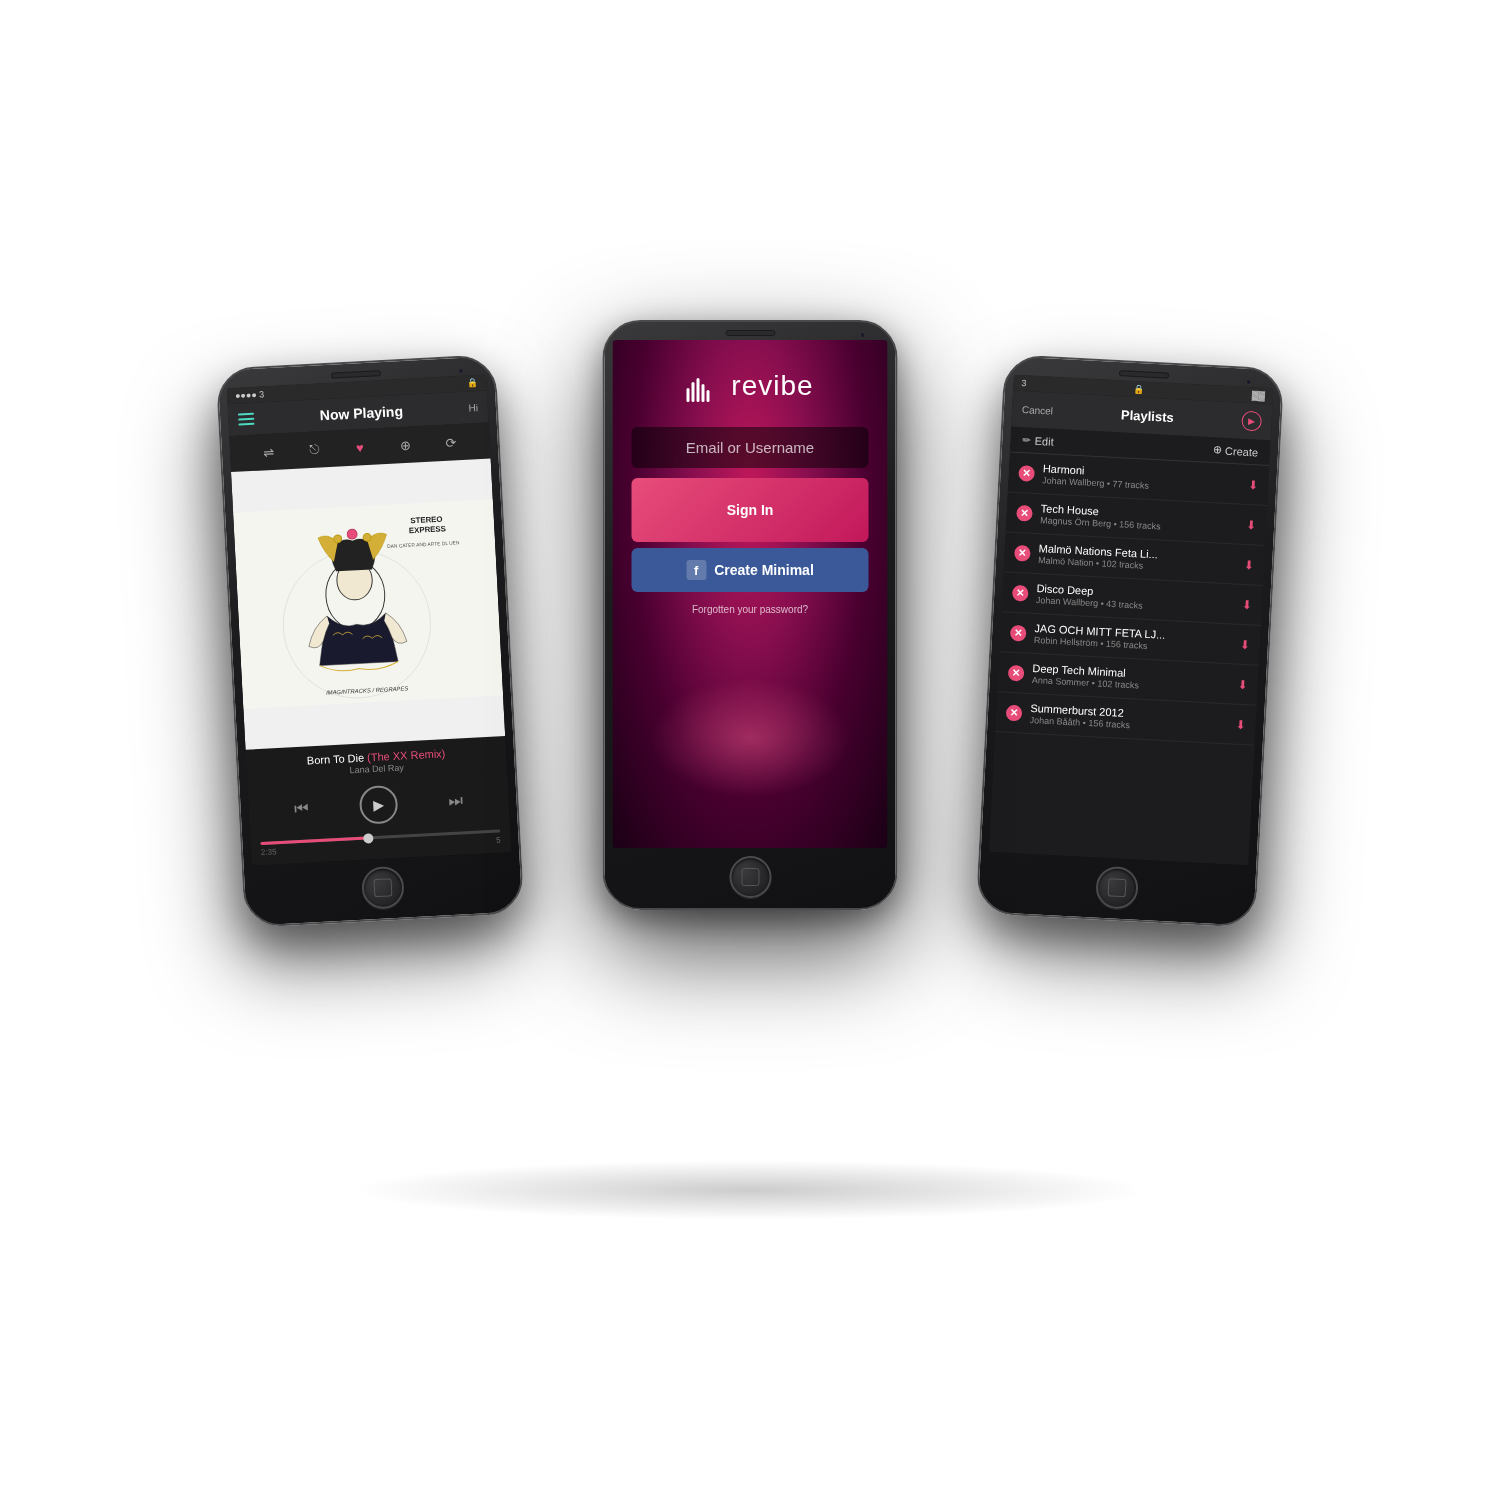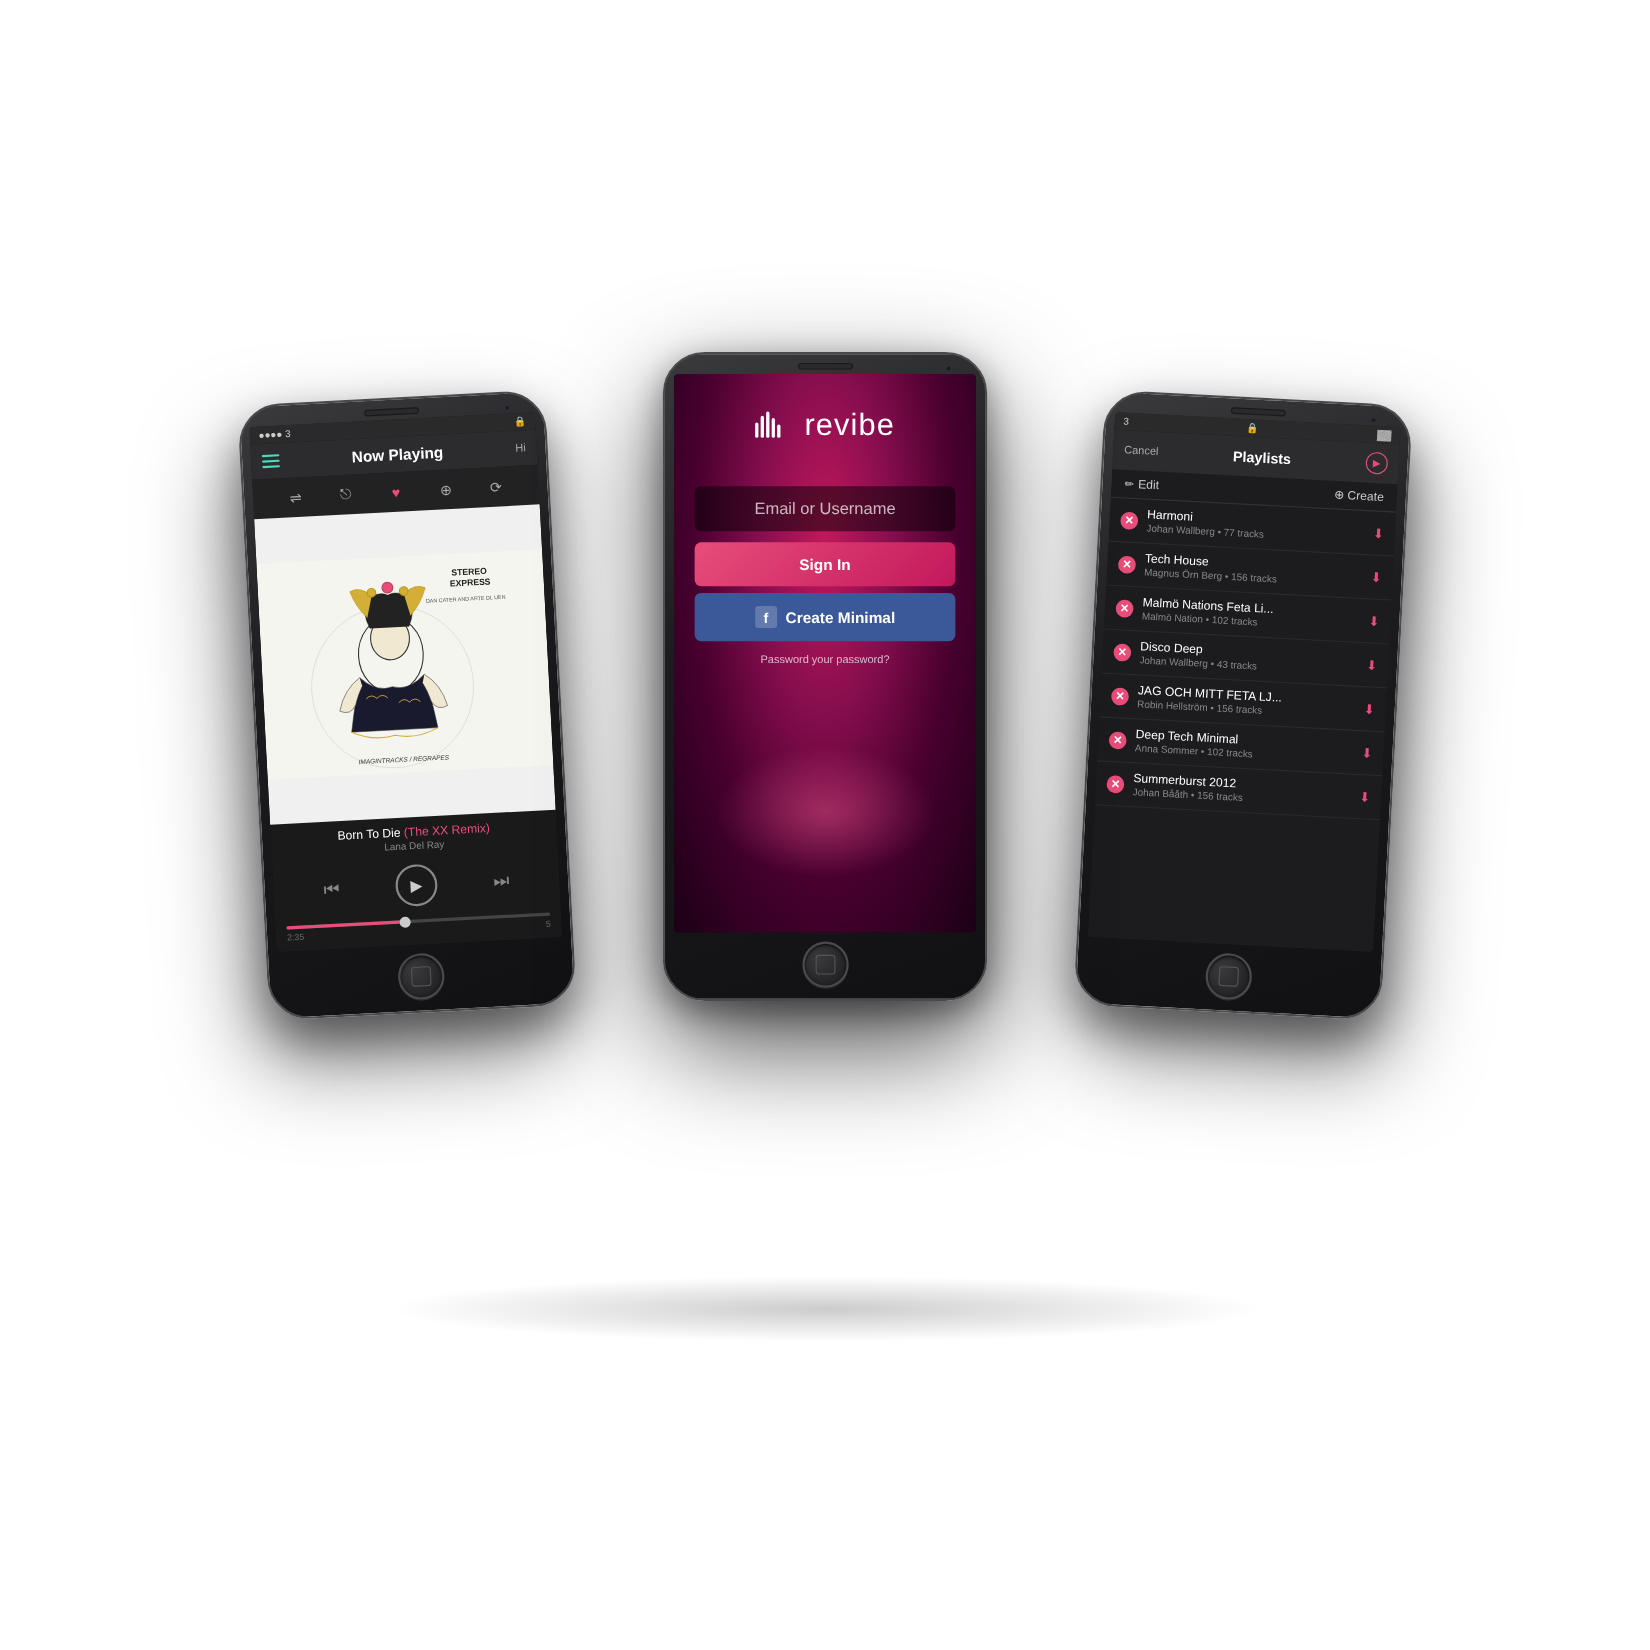--- a/index.html
+++ b/index.html
@@ -335,10 +335,10 @@
 
     .revibe-logo {
       margin-top: 20px;
-      margin-bottom: 40px;
-      flex-shrink: 0;
-      display: flex;
-      align-items: center;
+      margin-bottom: 25px;
+      flex-shrink: 0;
+      display: flex;
+      align-items: flex-end;
       gap: 20px;
     }
 

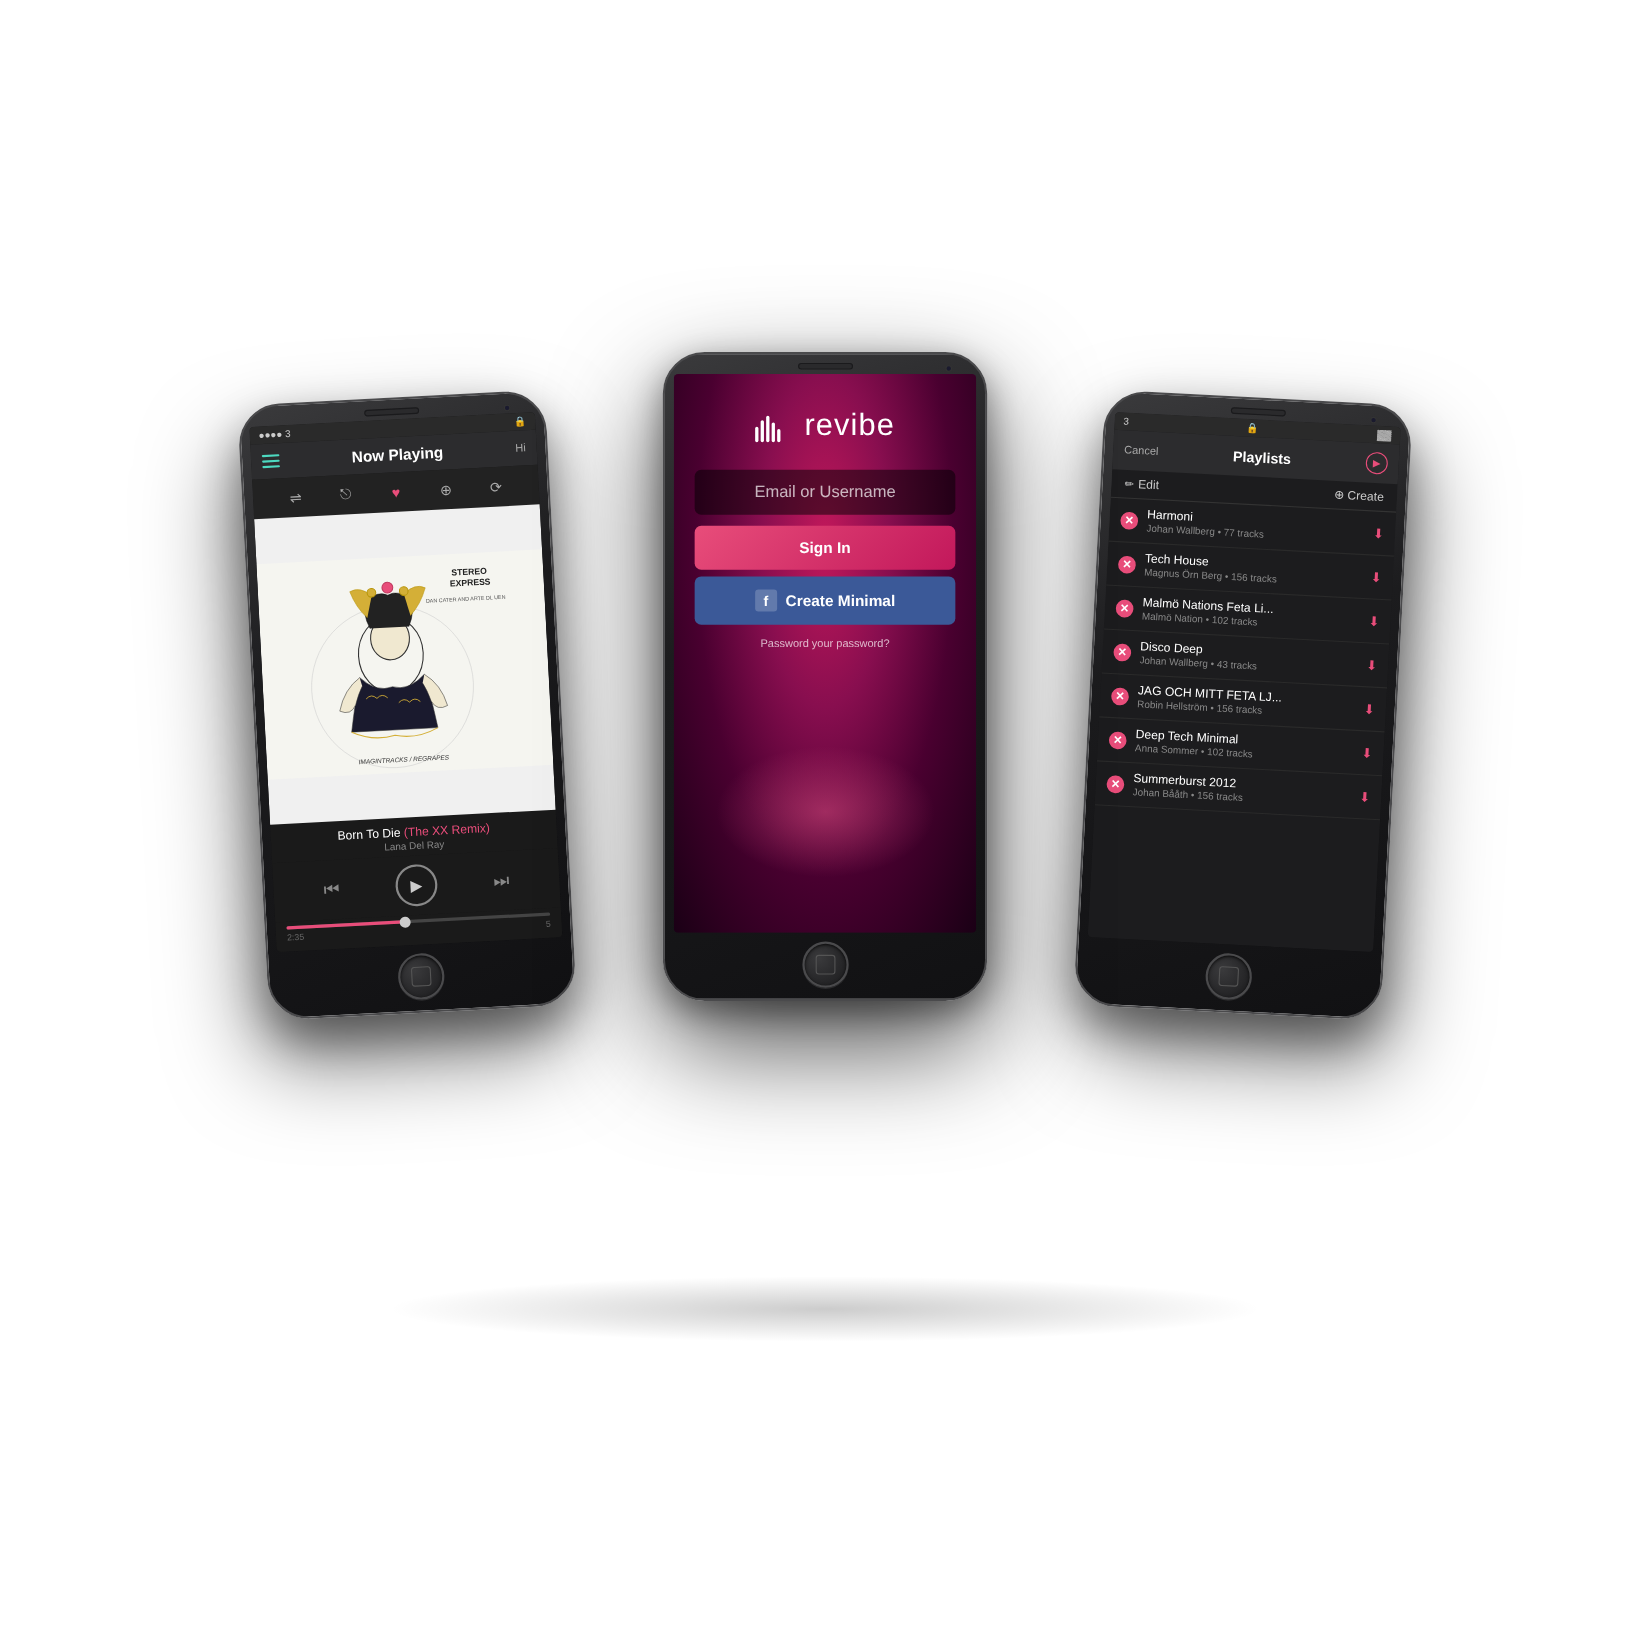--- a/index.html
+++ b/index.html
@@ -390,7 +390,7 @@
       background: linear-gradient(135deg, #e84d7a 0%, #c2185b 100%);
       border: none;
       border-radius: 6px;
-      padding: 12px;
+      padding: 24px;
       color: #fff;
       font-size: 14px;
       font-weight: 600;

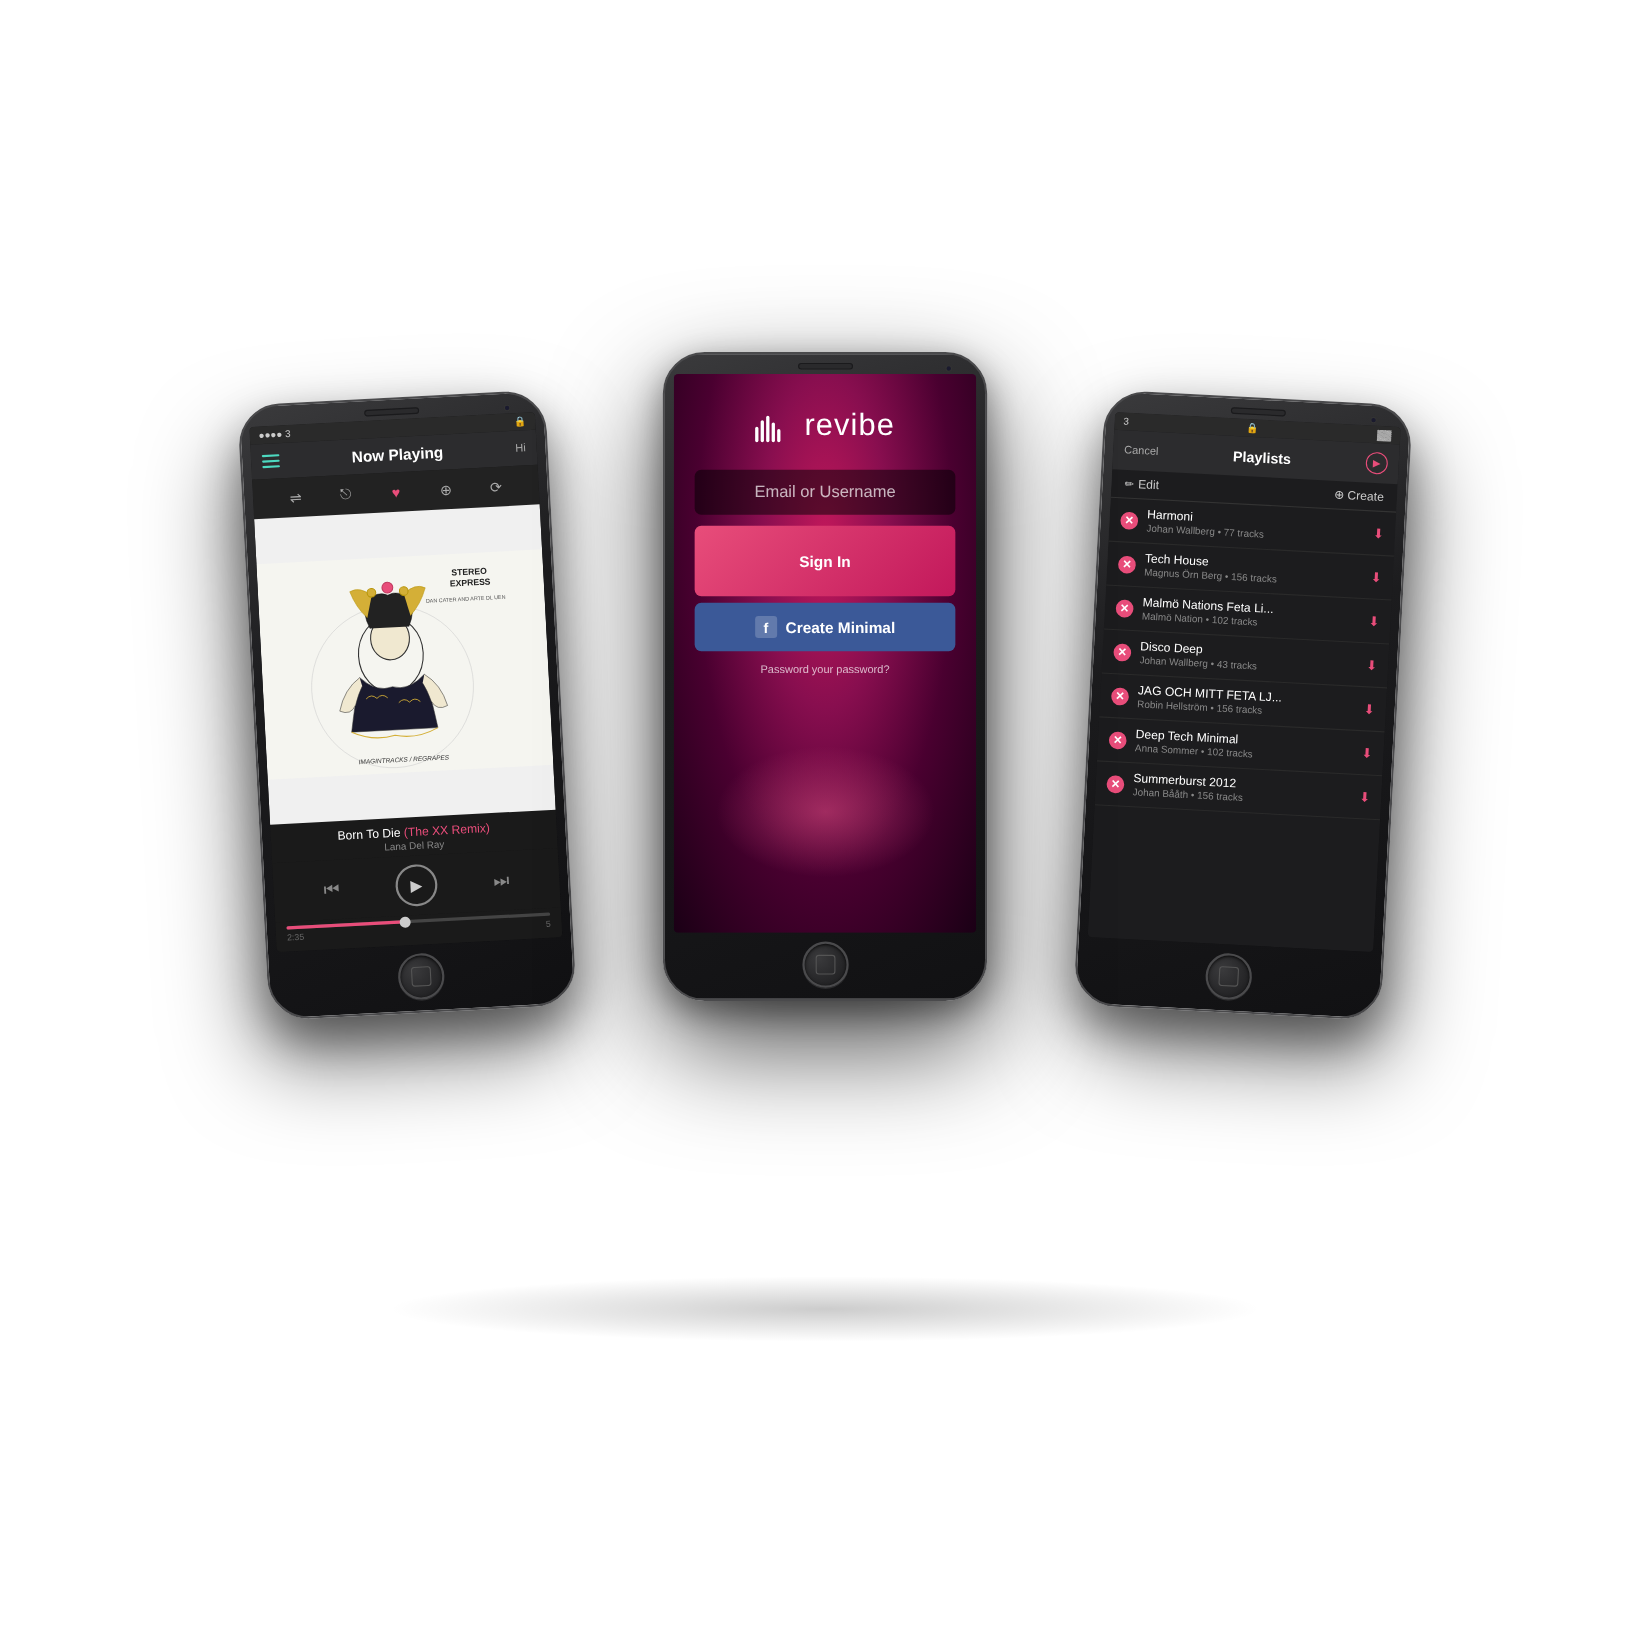--- a/index.html
+++ b/index.html
@@ -724,7 +724,7 @@
           </button>
         </div>
 
-        <span class="forgotten-pw">Password your password?</span>
+        <span class="forgotten-pw">Forgotten your password?</span>
       </div>
     </div>
     <div class="home-button"></div>

